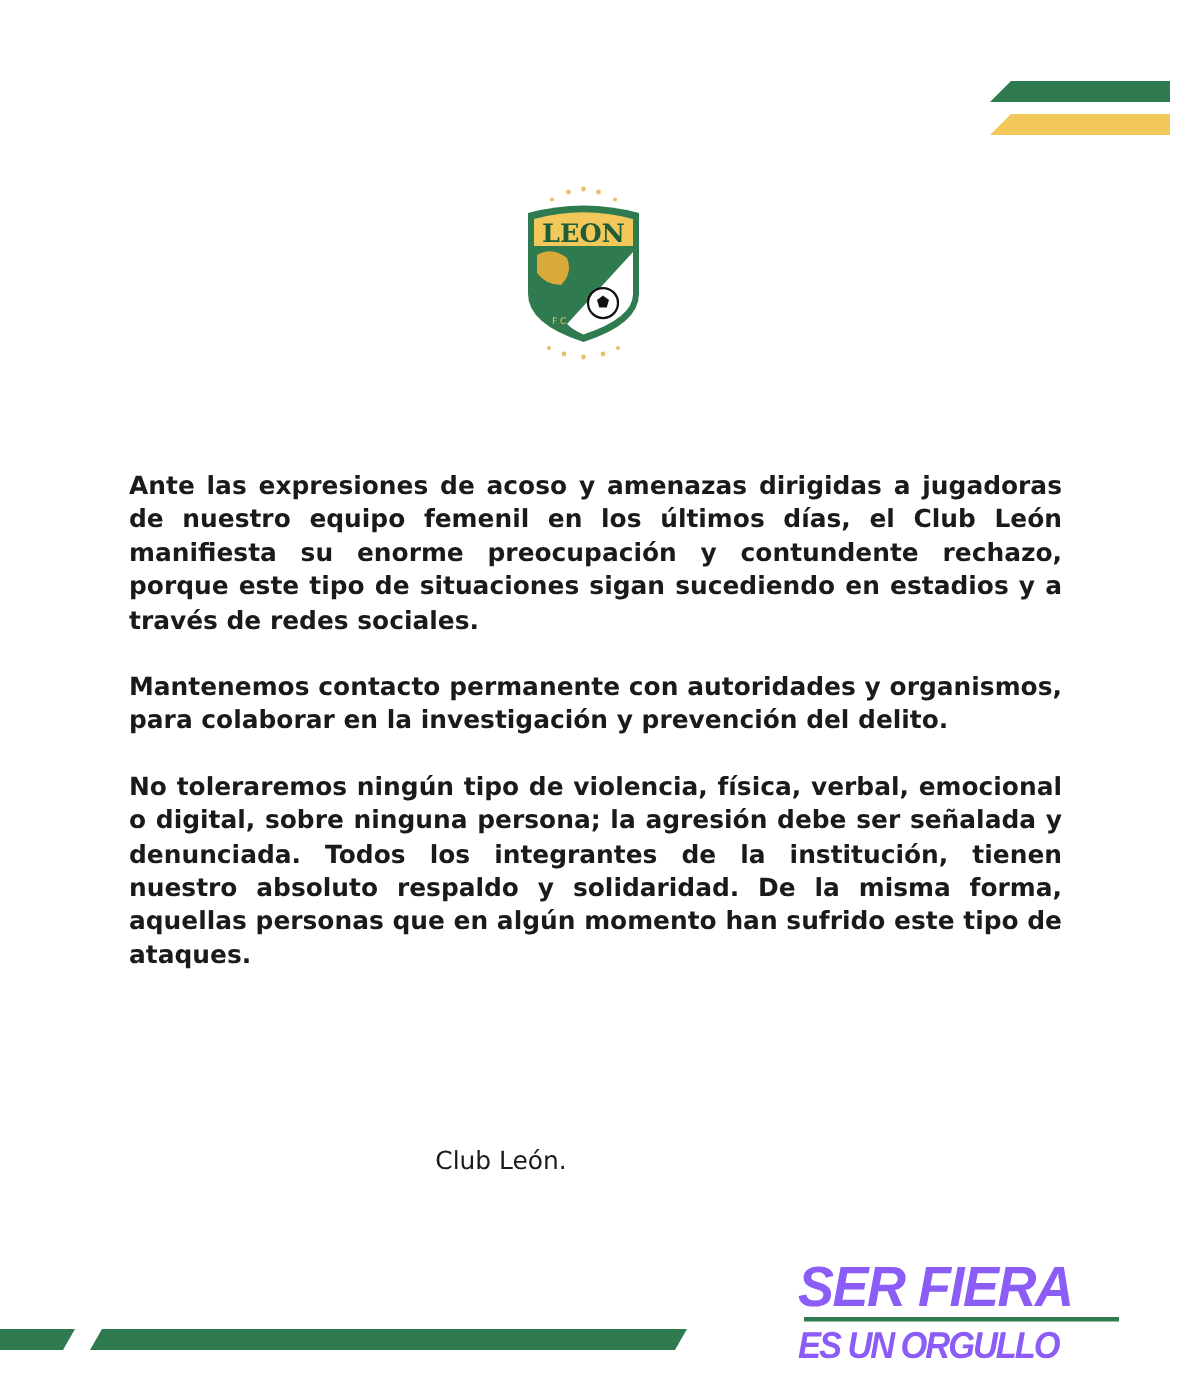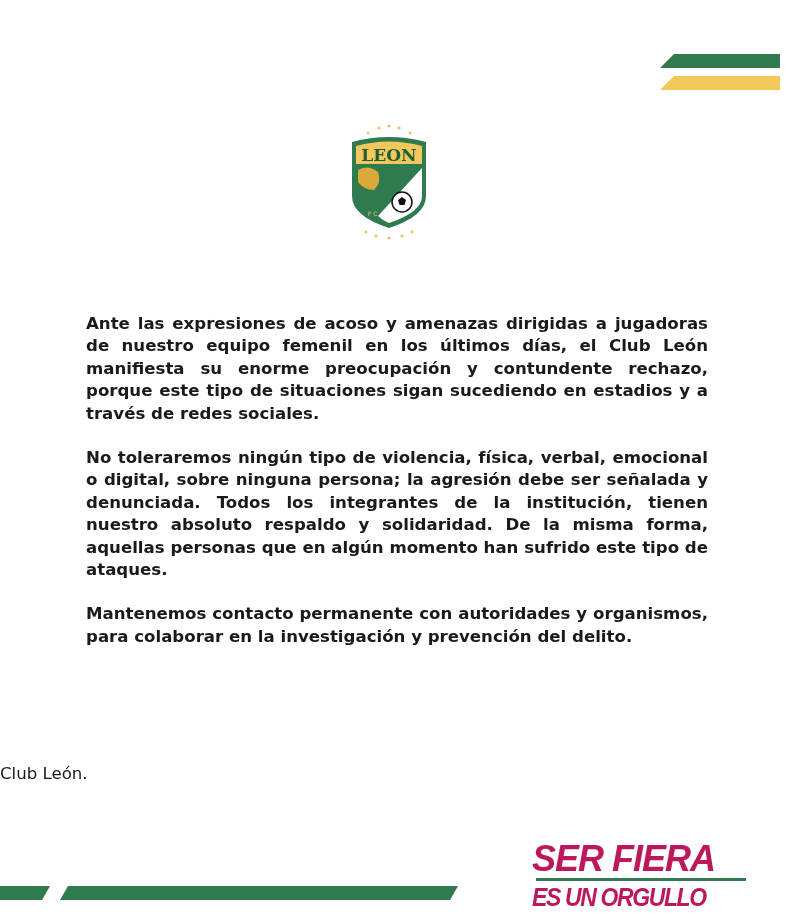--- a/index.html
+++ b/index.html
@@ -60,8 +60,8 @@
 
 <div class="letter">
   <p class="para">Ante las expresiones de acoso y amenazas dirigidas a jugadoras de nuestro equipo femenil en los últimos días, el Club León manifiesta su enorme preocupación y contundente rechazo, porque este tipo de situaciones sigan sucediendo en estadios y a través de redes sociales.</p>
+  <p class="para">Mantenemos contacto permanente con autoridades y organismos, para colaborar en la investigación y prevención del delito.</p>
   <p class="para">No toleraremos ningún tipo de violencia, física, verbal, emocional o digital, sobre ninguna persona; la agresión debe ser señalada y denunciada. Todos los integrantes de la institución, tienen nuestro absoluto respaldo y solidaridad. De la misma forma, aquellas personas que en algún momento han sufrido este tipo de ataques.</p>
-  <p class="para">Mantenemos contacto permanente con autoridades y organismos, para colaborar en la investigación y prevención del delito.</p>
 </div>
 
 <div class="signature">Club León.</div>

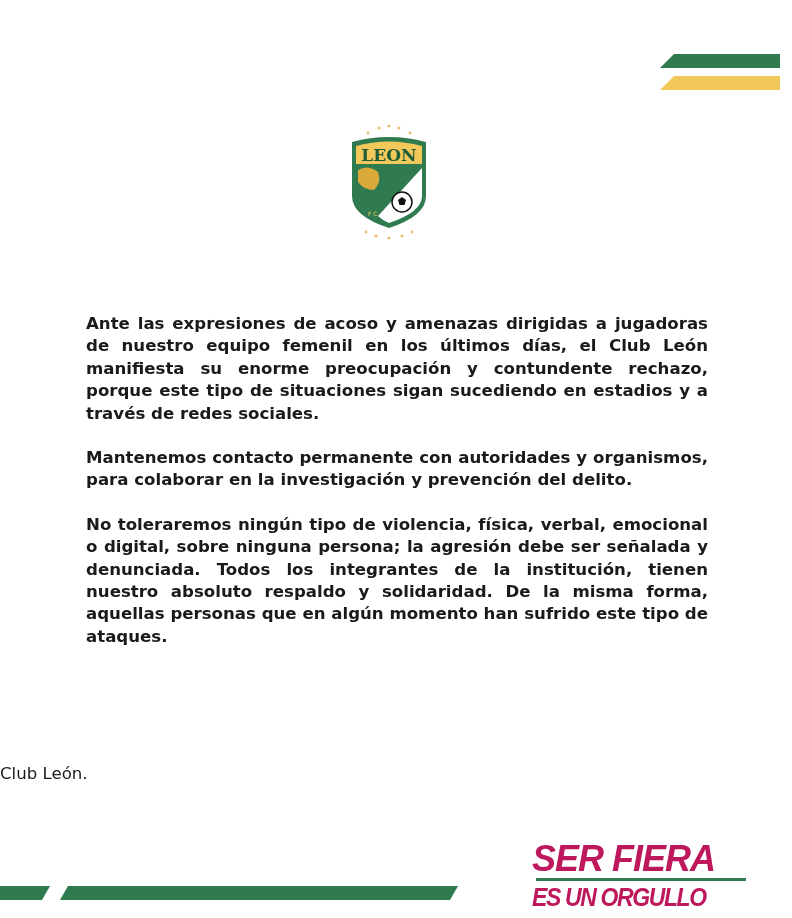--- a/index.html
+++ b/index.html
@@ -16,7 +16,7 @@
 
     .letter { position: absolute; left: 86px; top: 313px; width: 622px; font-size: 16.6px; line-height: 22.4px; font-weight: bold; }
     .para { margin: 0 0 22px 0; text-align: justify; text-align-last: left; }
-    .signature { position: absolute; left: 0; width: 668px; top: 764px; text-align: left; font-size: 16.6px; }
+    .signature { position: absolute; left: 0; width: 668px; top: 764px; text-align: center; font-size: 16.6px; }
 
     .bottom-bar { position: absolute; top: 886px; height: 14px; background: #2f7a4f; }
     .bar-left { left: 0; width: 50px; clip-path: polygon(0 0, 100% 0, calc(100% - 8px) 100%, 0 100%); }

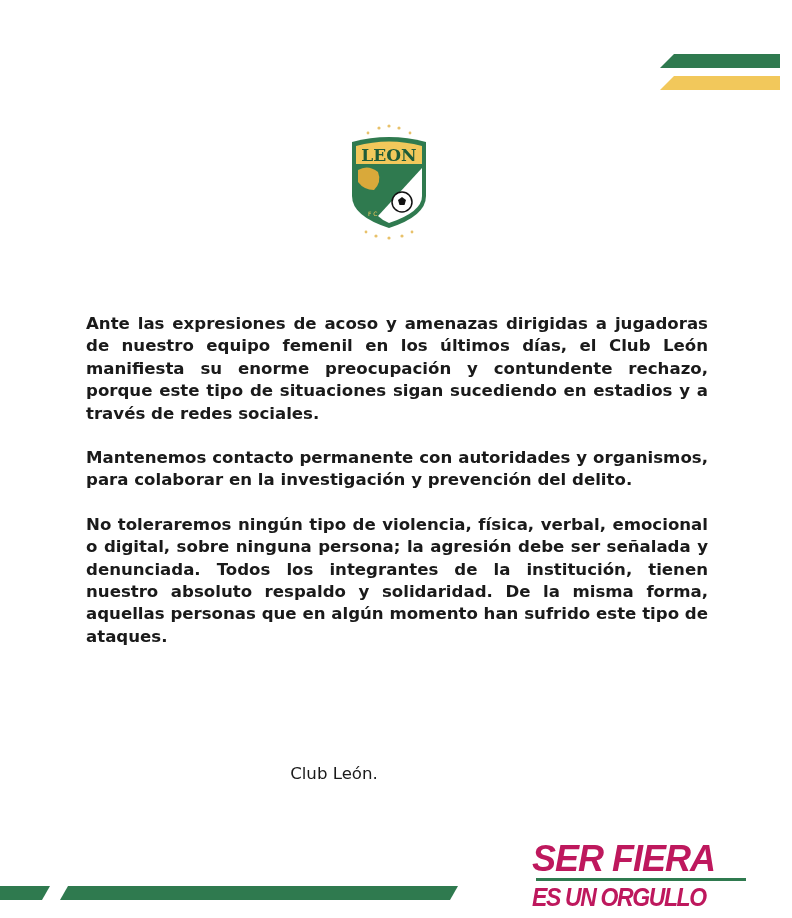--- a/index.html
+++ b/index.html
@@ -22,7 +22,7 @@
     .bar-left { left: 0; width: 50px; clip-path: polygon(0 0, 100% 0, calc(100% - 8px) 100%, 0 100%); }
     .bar-right { left: 60px; width: 398px; clip-path: polygon(8px 0, 100% 0, calc(100% - 8px) 100%, 0 100%); }
 
-    .slogan { position: absolute; left: 532px; top: 840px; width: 220px; color: #be185d; font-family: "Liberation Sans", sans-serif; font-weight: bold; font-style: italic; }
+    .slogan { position: absolute; left: 532px; top: 840px; width: 220px; color: #8b5cf6; font-family: "Liberation Sans", sans-serif; font-weight: bold; font-style: italic; }
     .slogan-line1 { font-size: 36px; letter-spacing: -1px; line-height: 36px; transform: scaleY(1.05); }
     .slogan-rule { height: 3px; background: #2f7a4f; margin: 2px 6px 2px 4px; }
     .slogan-line2 { font-size: 25px; letter-spacing: -1.5px; line-height: 28px; transform: scaleX(0.92); transform-origin: left; }

